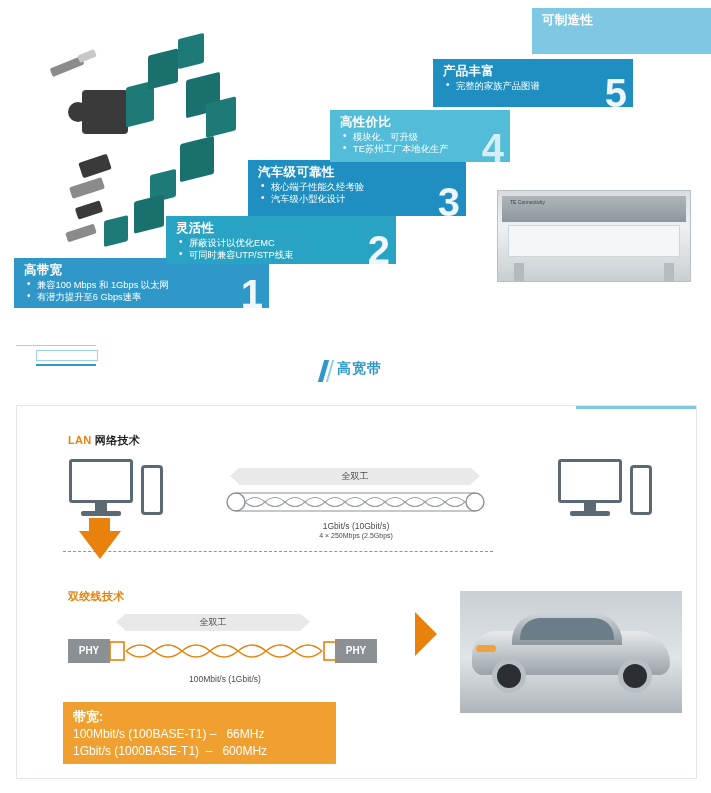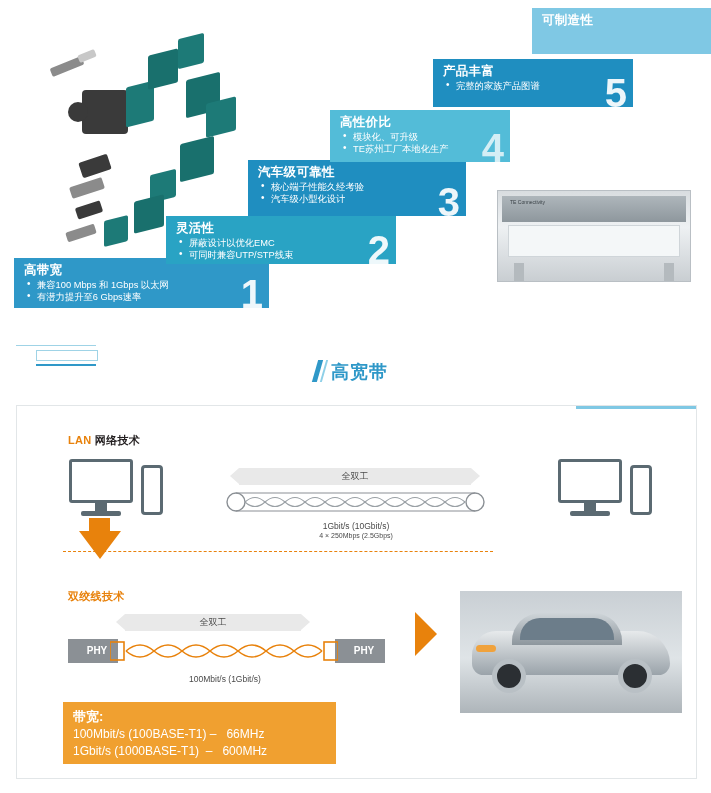--- a/index.html
+++ b/index.html
@@ -79,7 +79,7 @@
   }
   #section-title{
     display:inline-block;position:relative;padding:2px 14px 2px 22px;
-    font-size:18px;font-weight:bold;color:#2f98c8;letter-spacing:1px;
+    font-size:14px;font-weight:bold;color:#2f98c8;letter-spacing:1px;
   }
   #section-title .slash{
     position:absolute;left:6px;top:2px;width:5px;height:22px;background:#2f98c8;

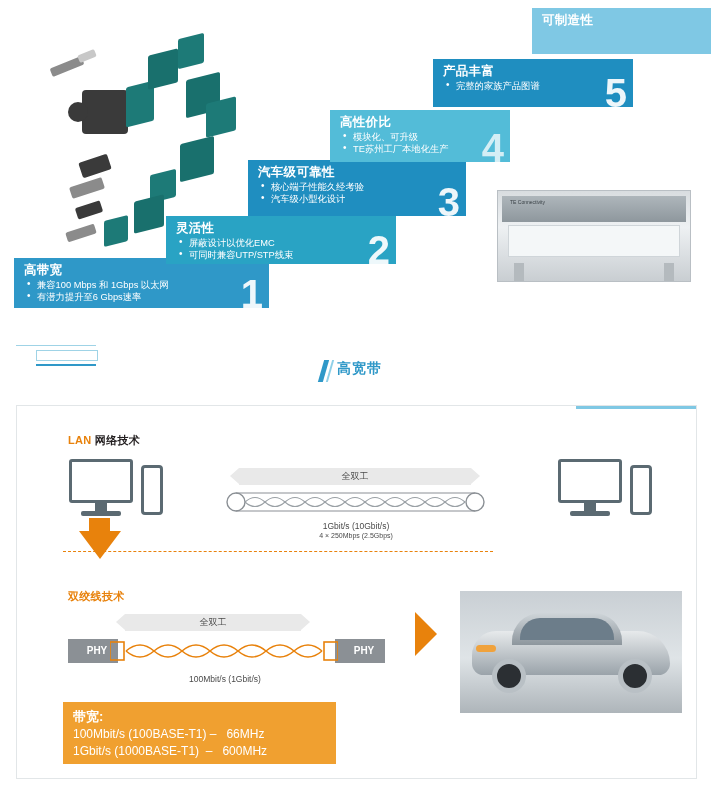--- a/index.html
+++ b/index.html
@@ -142,7 +142,7 @@
   #tp-duplex{left:108px;top:208px;width:176px;}
   .phybox{
     position:absolute;width:42px;height:24px;background:#8b9095;color:#fff;
-    font-size:10px;font-weight:bold;text-align:center;line-height:24px;padding-left:8px;
+    font-size:10px;font-weight:bold;text-align:center;line-height:24px;
   }
   #phy-left{left:51px;top:233px;}
   #phy-right{left:318px;top:233px;}

